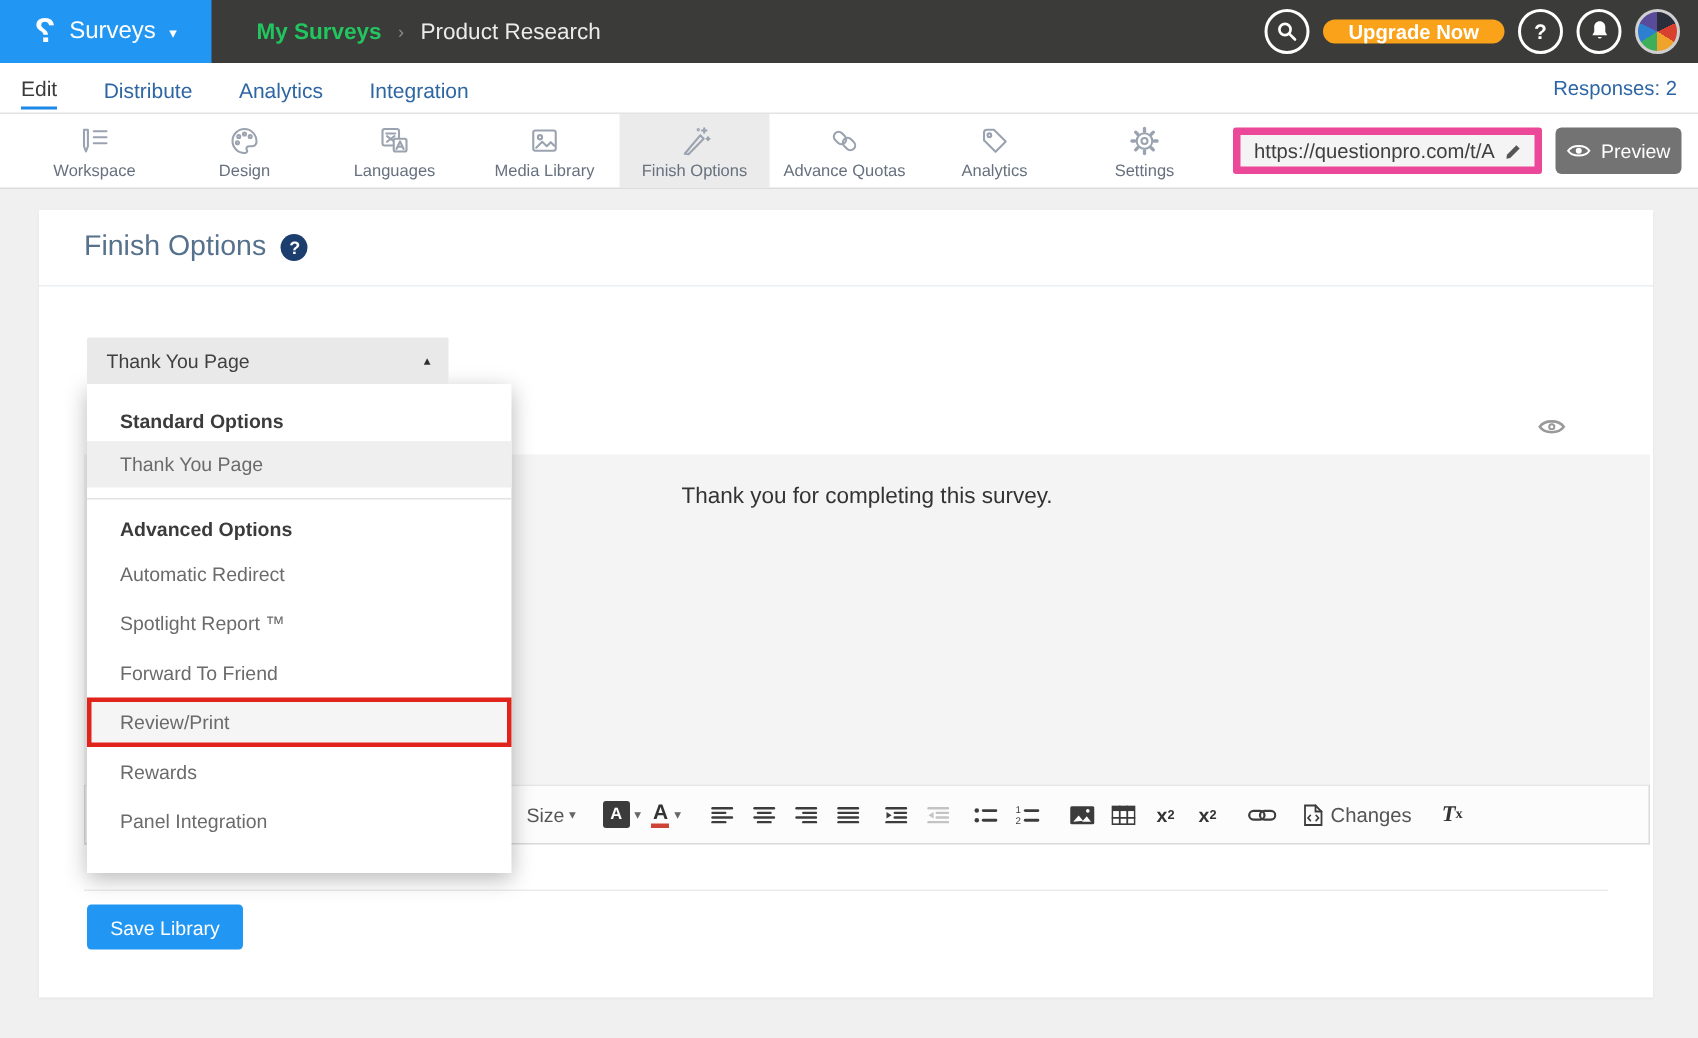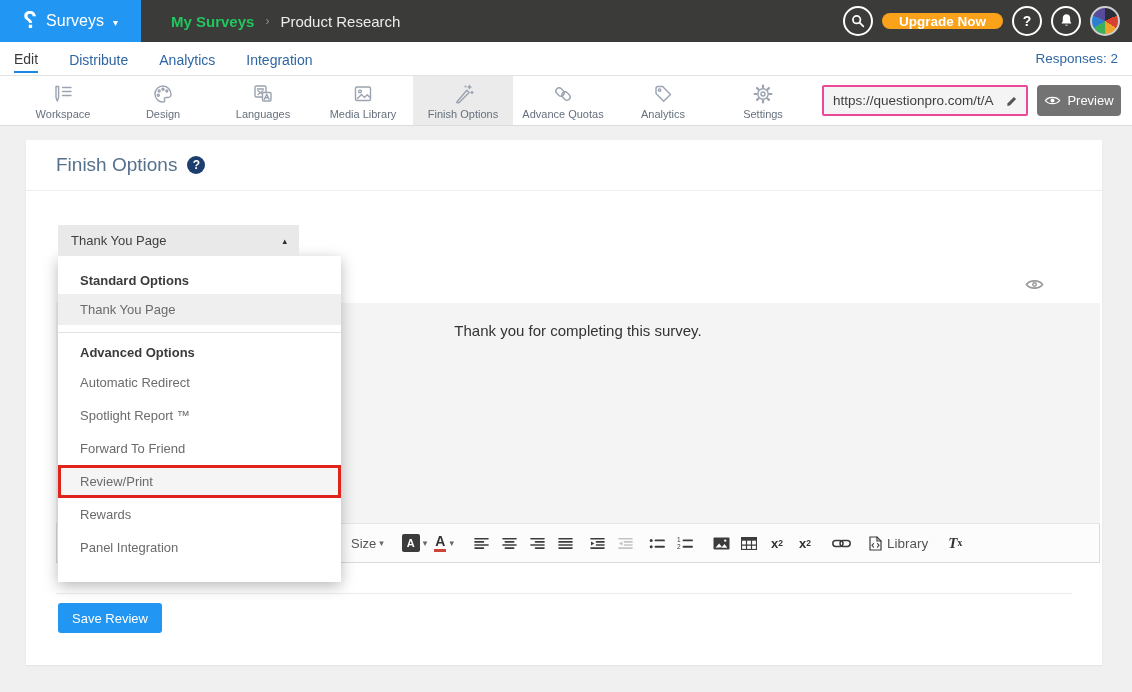--- a/index.html
+++ b/index.html
@@ -35,7 +35,7 @@
   .rtab.active{background:#ebebeb;}
   .rtab svg{stroke:#9aa3af;fill:none;stroke-width:1.4;stroke-linecap:round;stroke-linejoin:round;}
   .rtab .lbl{font-size:11px;color:#66707e;white-space:nowrap;}
-  .url-box{position:absolute;right:104px;top:9px;width:206px;height:31px;background:#f4f4f4;border:2px solid #ec4899;border-radius:2px;display:flex;align-items:center;padding:0 7px 0 9px;}
+  .url-box{position:absolute;right:104px;top:9px;width:206px;height:31px;background:#f4f4f4;border:5px solid #ec4899;border-radius:2px;display:flex;align-items:center;padding:0 7px 0 9px;}
   .url-box input{flex:1;min-width:0;border:none;background:transparent;font-size:13.5px;color:#3f3f3f;font-family:inherit;outline:none;}
   .preview-btn{position:absolute;right:11px;top:9px;width:84px;height:31px;background:#737373;border:none;border-radius:4px;color:#fff;font-size:13px;display:flex;align-items:center;justify-content:center;gap:6px;cursor:pointer;}
   .preview-btn svg{stroke:#fff;fill:none;stroke-width:1.4;}

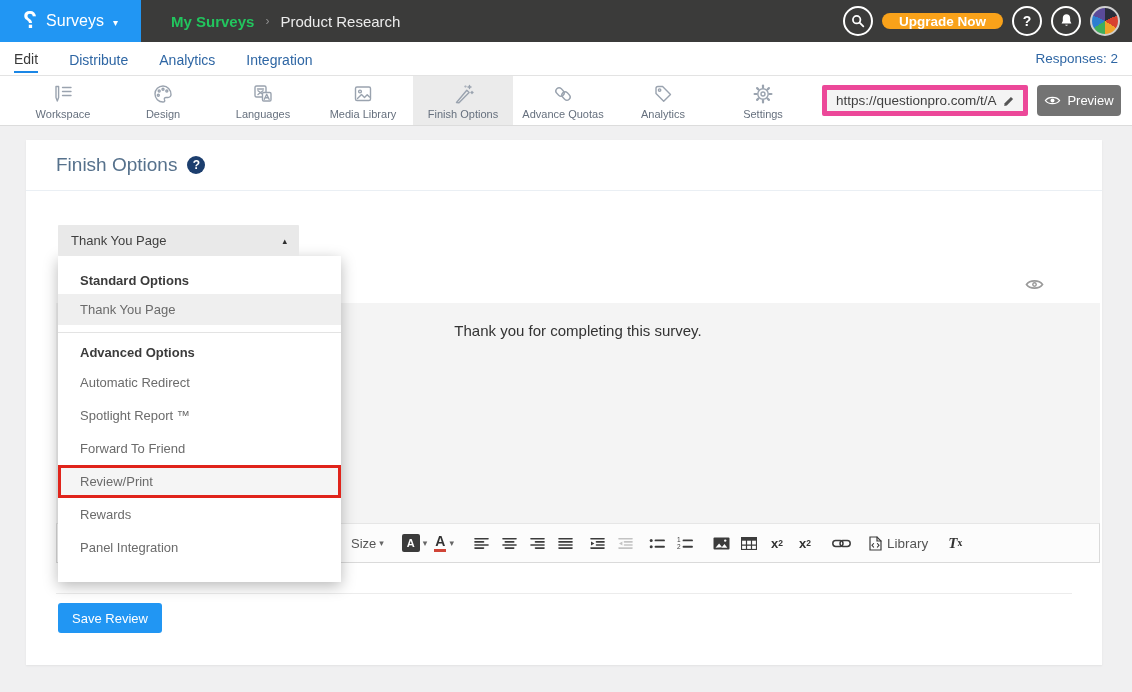--- a/index.html
+++ b/index.html
@@ -360,7 +360,7 @@
               <path d="M8 1v4h4" stroke-width="1.2"></path>
               <path d="M4.6 7.5L3 9.3l1.6 1.8M8.4 7.5L10 9.3l-1.6 1.8" stroke-width="1.1"></path>
             </svg>
-            <span class="src-label">Library</span>
+            <span class="src-label">Changes</span>
           </span>
         <span class="ti g18 tx">
             <span>T</span>

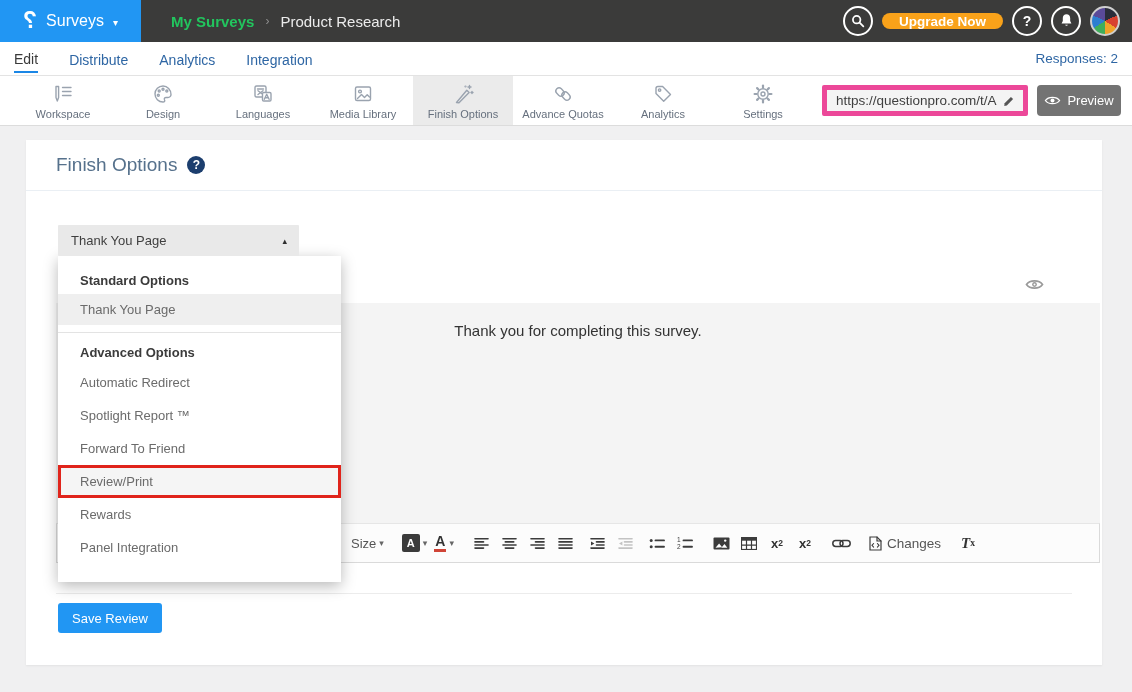--- a/index.html
+++ b/index.html
@@ -391,7 +391,7 @@
     </div>
 
     <div class="save-divider"></div>
-    <button class="save-btn">Save Review</button>
+    <button class="save-btn">Save Library</button>
   </main>
 
 </div>

